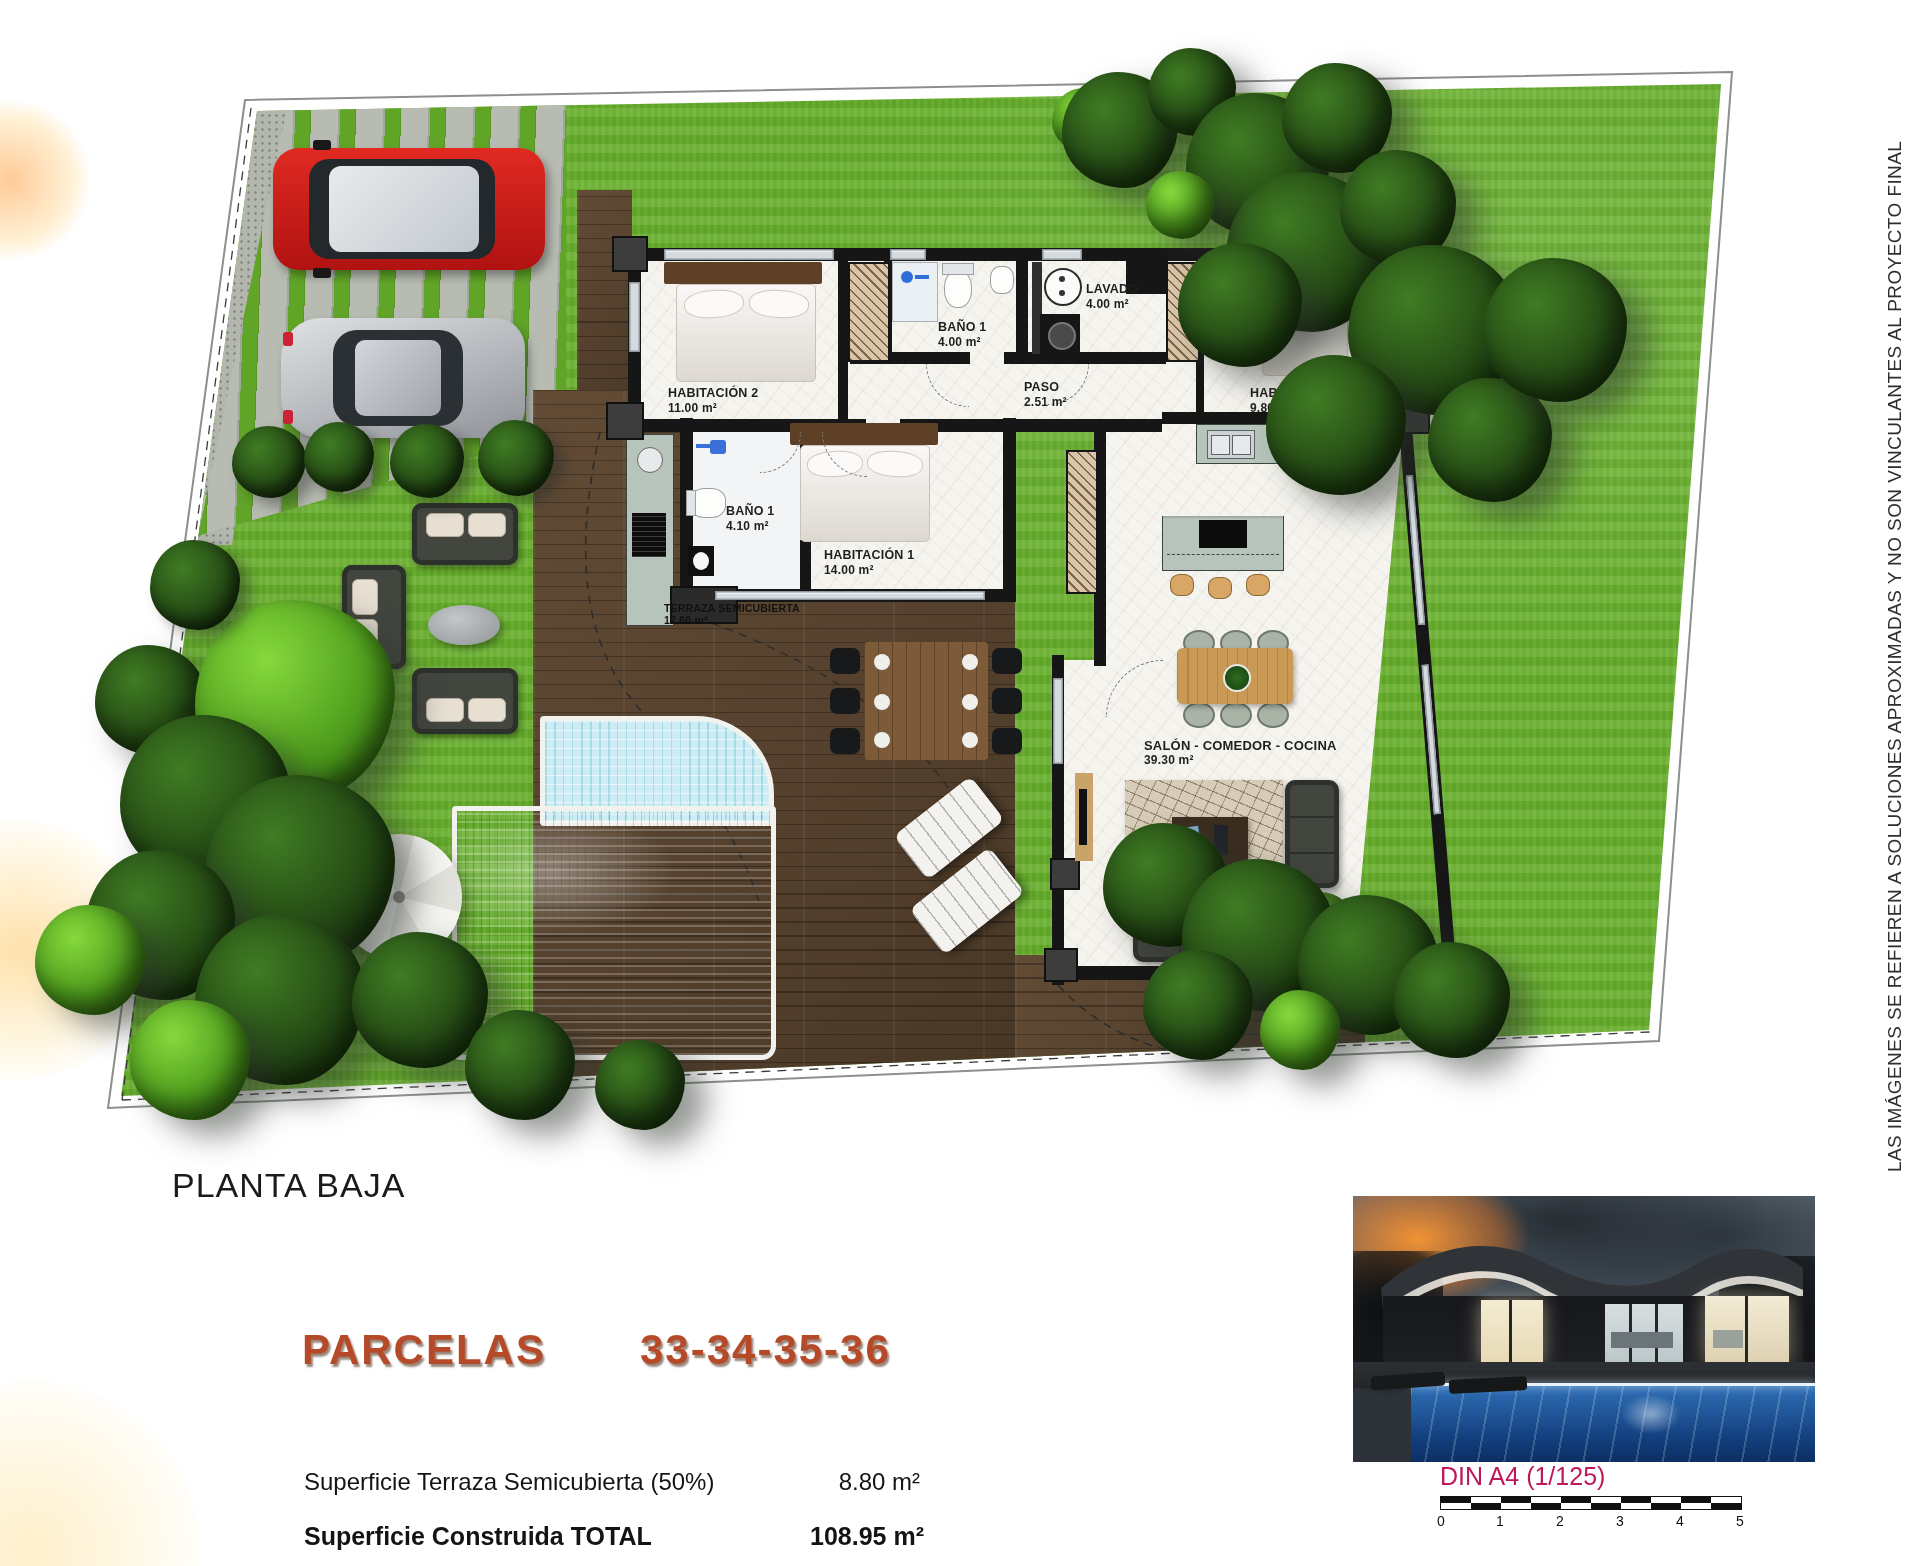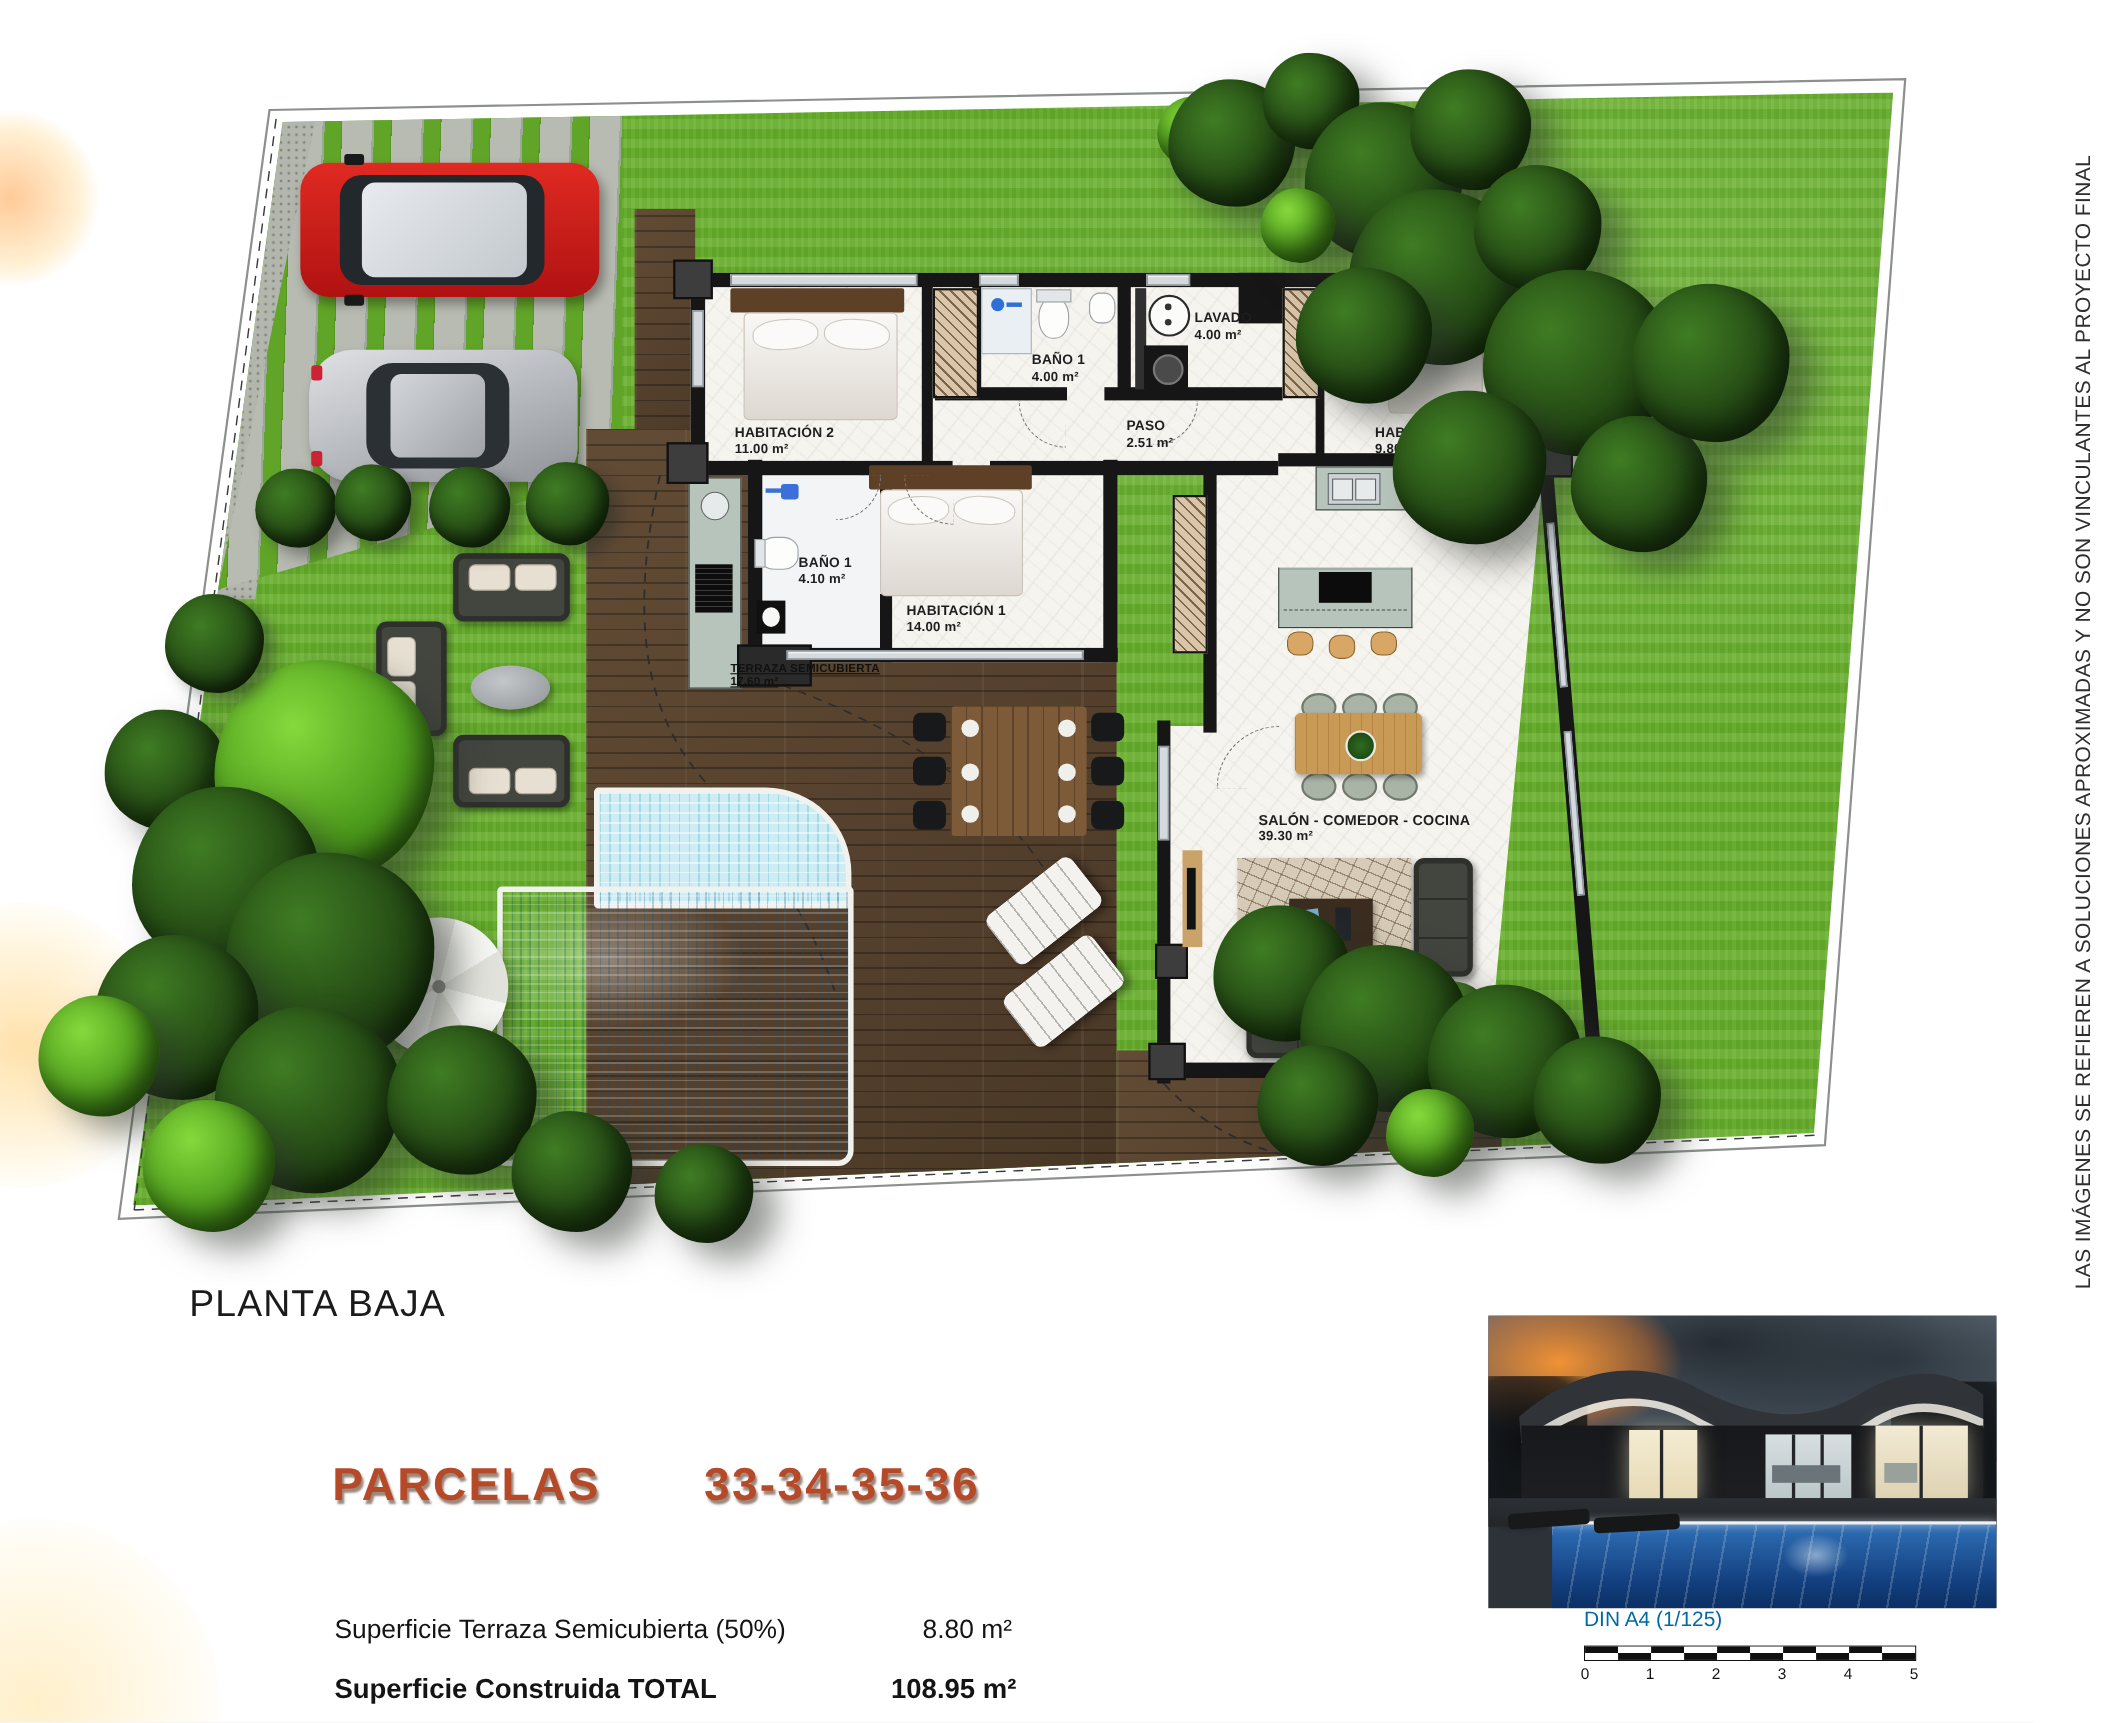--- a/index.html
+++ b/index.html
@@ -346,7 +346,7 @@
         <span>HABITACIÓN 1</span>
         <small>14.00 m²</small>
       </div>
-      <div class="label" style="left:664px;top:602px;font-size:10.5px;color:#111;text-decoration:underline;">
+      <div class="label" style="left:664px;top:602px;font-size:10.5px;color:#111;">
         <span>TERRAZA SEMICUBIERTA</span>
         <small style="font-size:10.5px;">17.60 m²</small>
       </div>

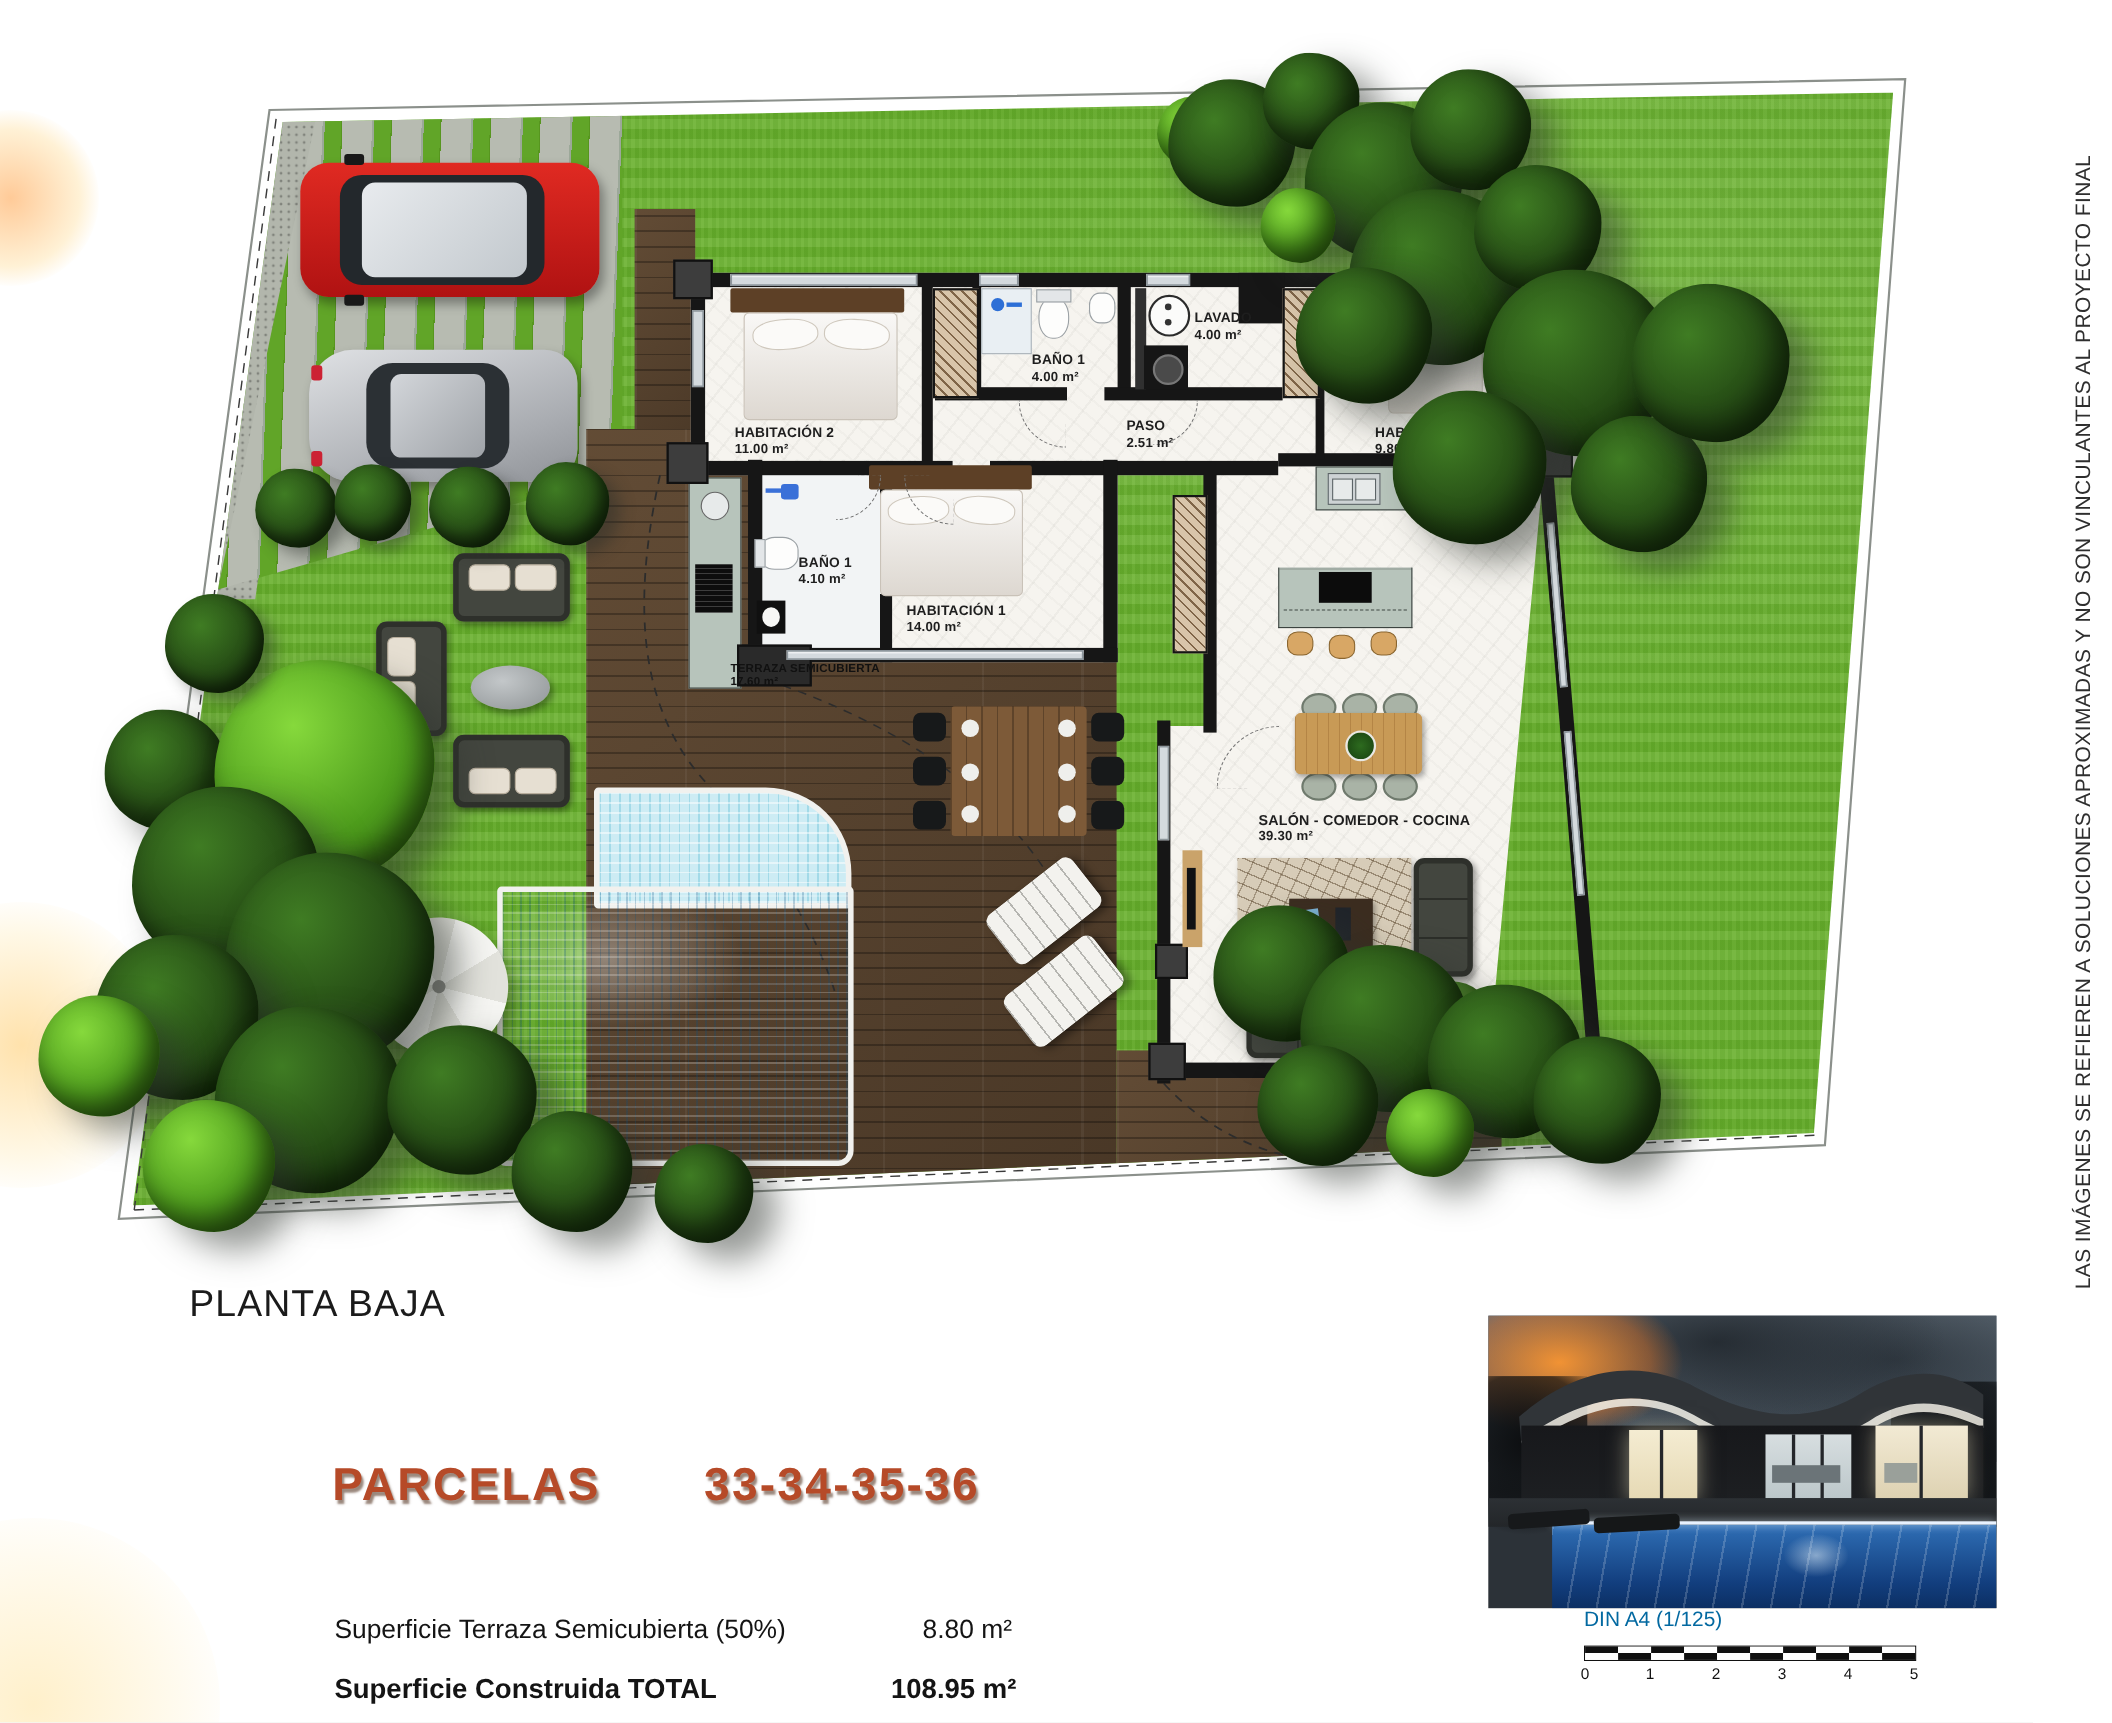--- a/index.html
+++ b/index.html
@@ -455,7 +455,7 @@
     <div class="abs" style="left:96px;top:182px;width:78px;height:14px;background:#151718;border-radius:4px;transform:rotate(-3deg);"></div>
   </div>
 
-  <div class="abs" style="left:1440px;top:1462px;font-size:19px;color:#0369a1;">DIN A4 (1/125)</div>
+  <div class="abs" style="left:1440px;top:1462px;font-size:25px;color:#be185d;">DIN A4 (1/125)</div>
   <div class="scalebar">
     <div class="seg-a"></div>
       <div class="seg-b"></div>

